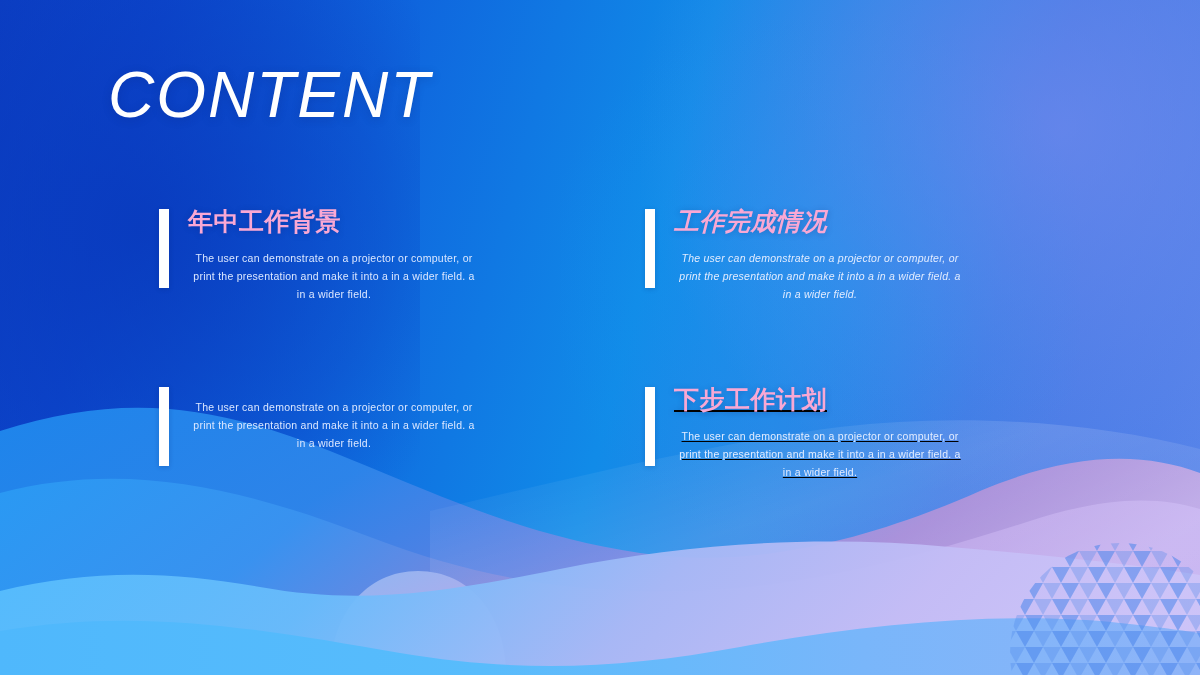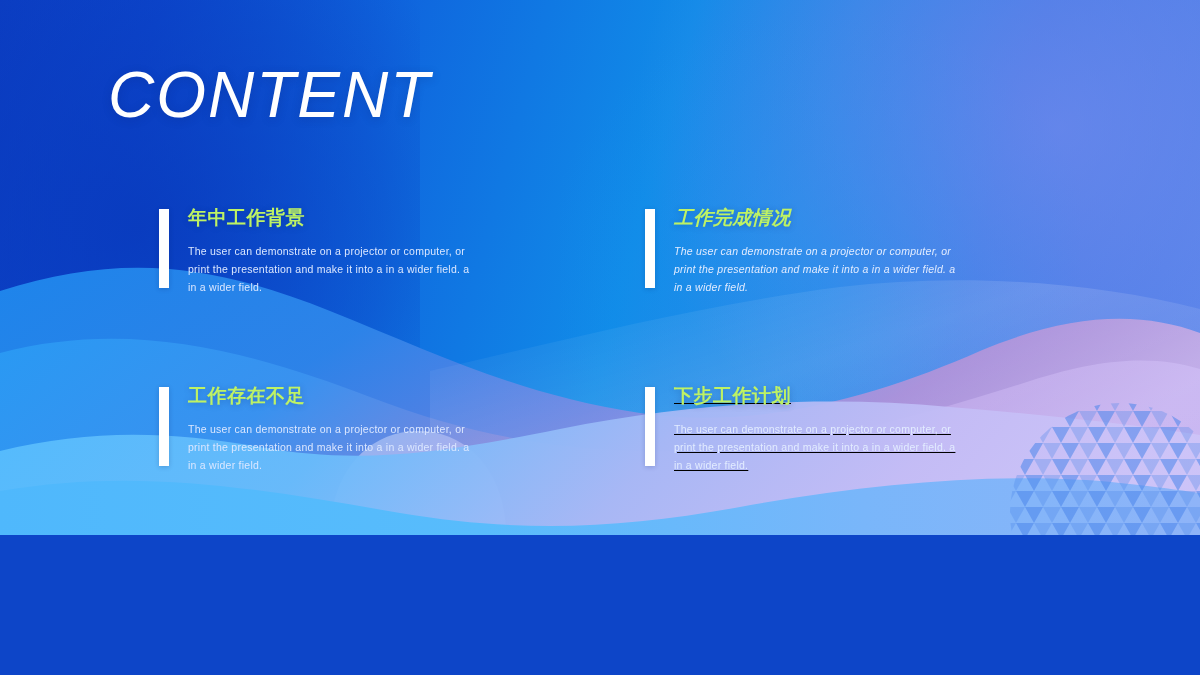--- a/index.html
+++ b/index.html
@@ -11,7 +11,7 @@
   }
   #slide {
     position:absolute; inset:0;
-    width:1200px; height:535px;
+    width:1200px; height:675px;
     overflow:hidden;
     padding-left:48px;
   }

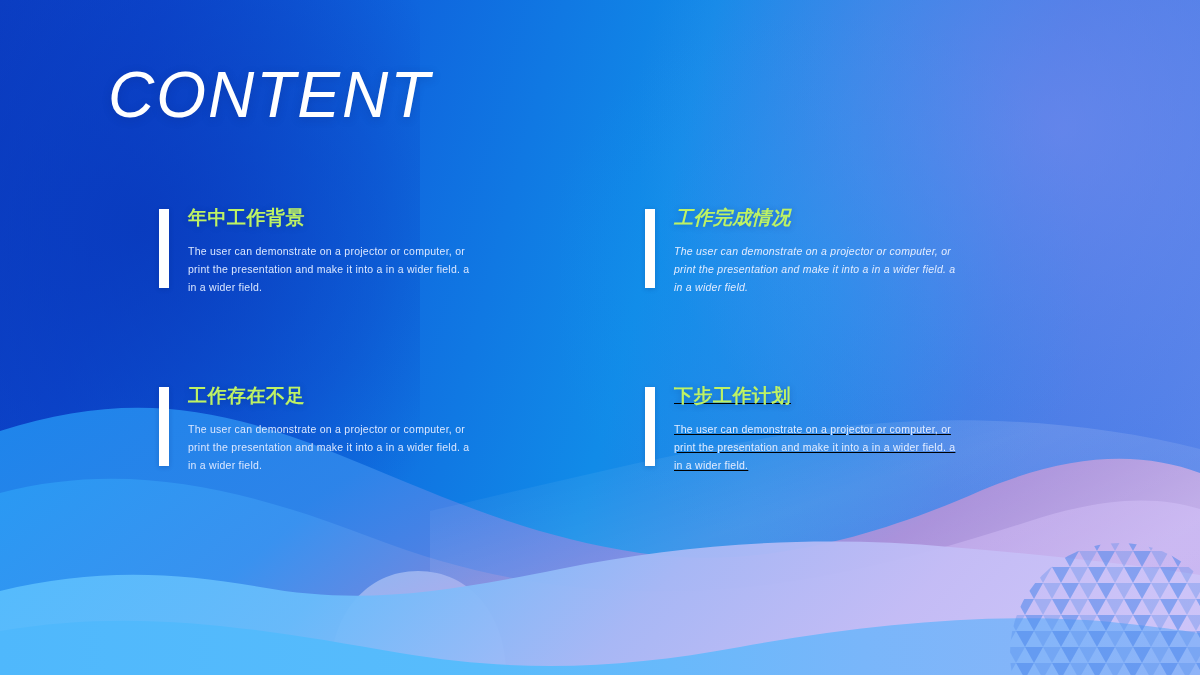--- a/index.html
+++ b/index.html
@@ -83,9 +83,9 @@
   }
   .item-body { margin-left:29px; width:300px; }
   .item-title {
-    font-size:19px;
+    font-size:25px;
     font-weight:bold;
-    color:#bef264;
+    color:#f9a8d4;
     line-height:1.15;
     letter-spacing:0.5px;
     white-space:nowrap;

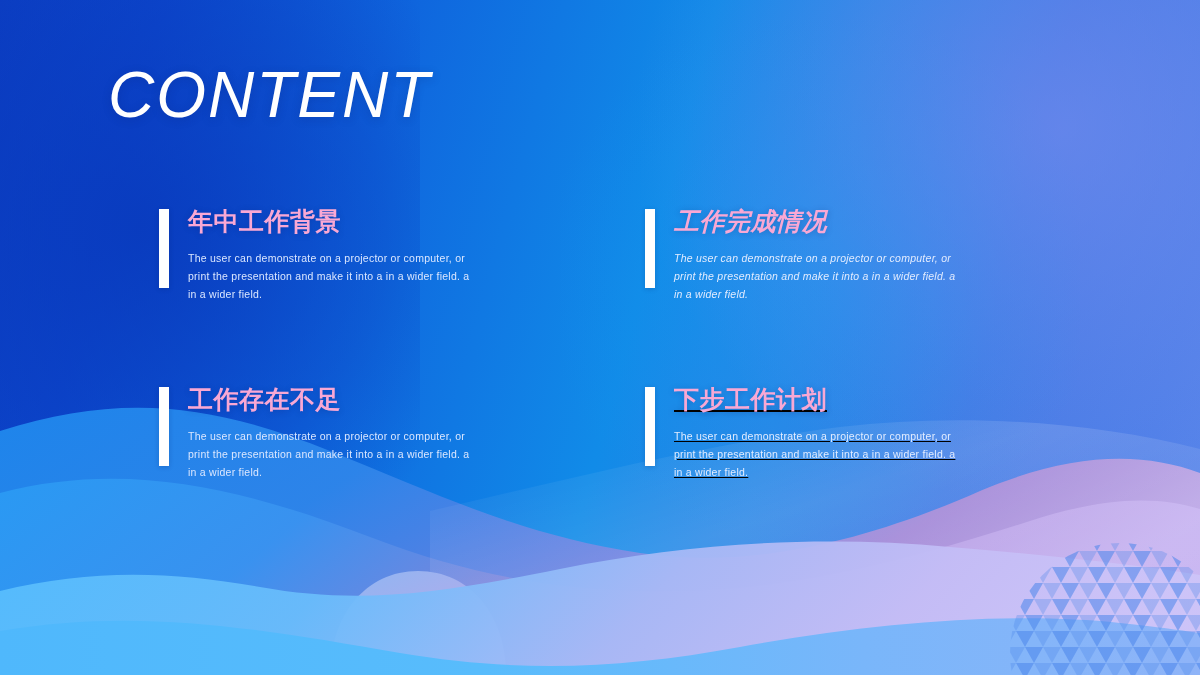--- a/index.html
+++ b/index.html
@@ -98,6 +98,7 @@
     color:#dbe7ff;
     letter-spacing:0.25px;
     width:292px;
+    text-align:center;
   }
   .item.c1 .item-desc, .item.c3 .item-desc { color:#e2ecff; }
 </style>

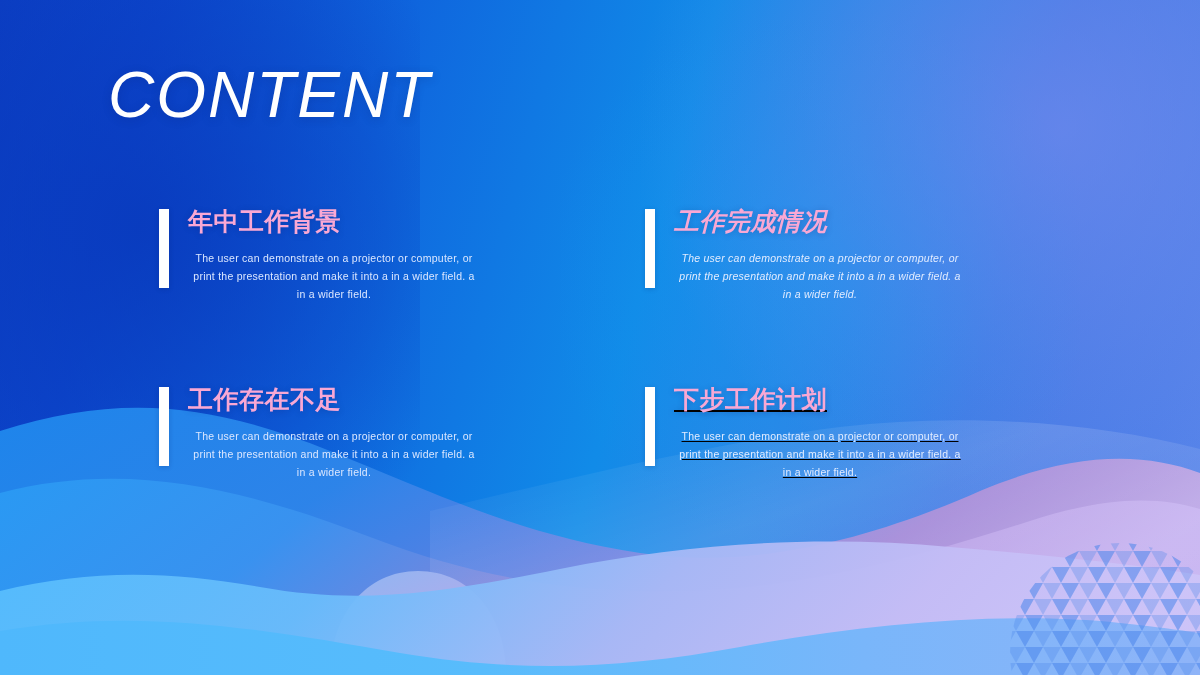--- a/index.html
+++ b/index.html
@@ -217,7 +217,6 @@
     <div class="item c2">
       <div class="bar"></div>
       <div class="item-body">
-        <div class="item-title">工作存在不足</div>
         <div class="item-desc">The user can demonstrate on a projector or computer, or print the presentation and make it into a in a wider field. a in a wider field.</div>
       </div>
     </div>

